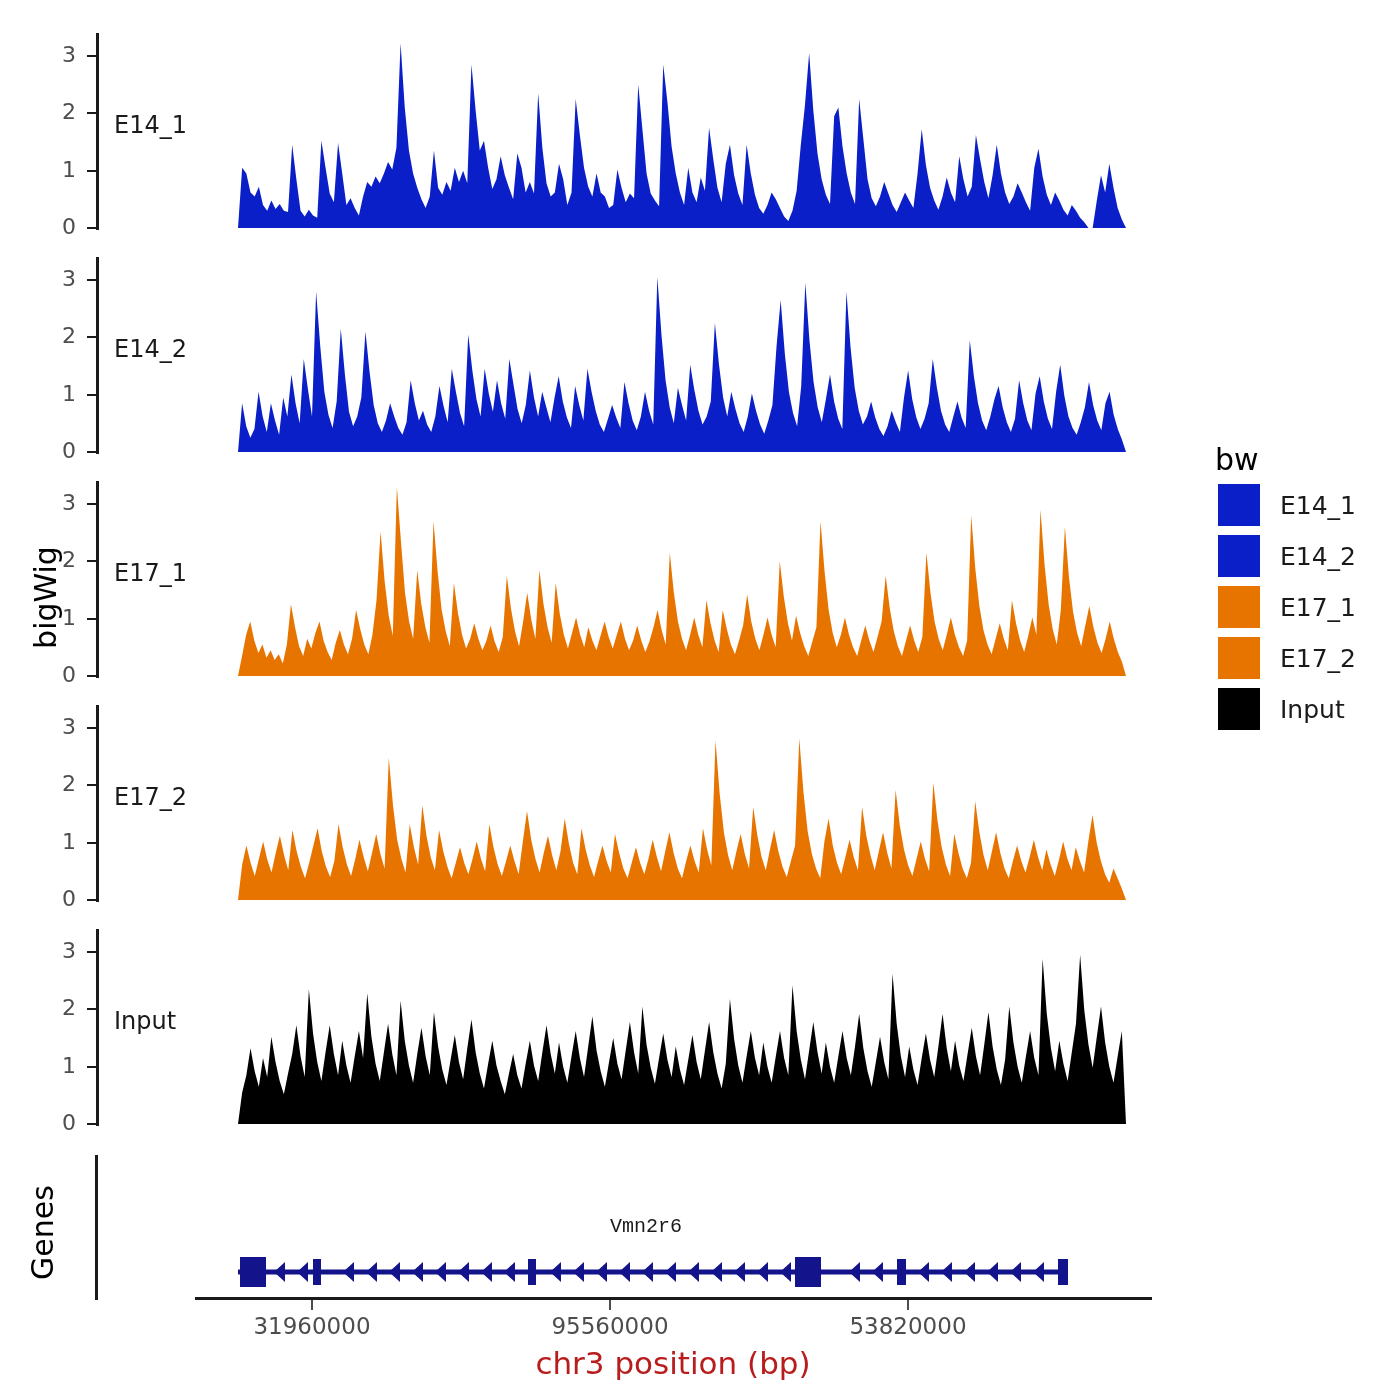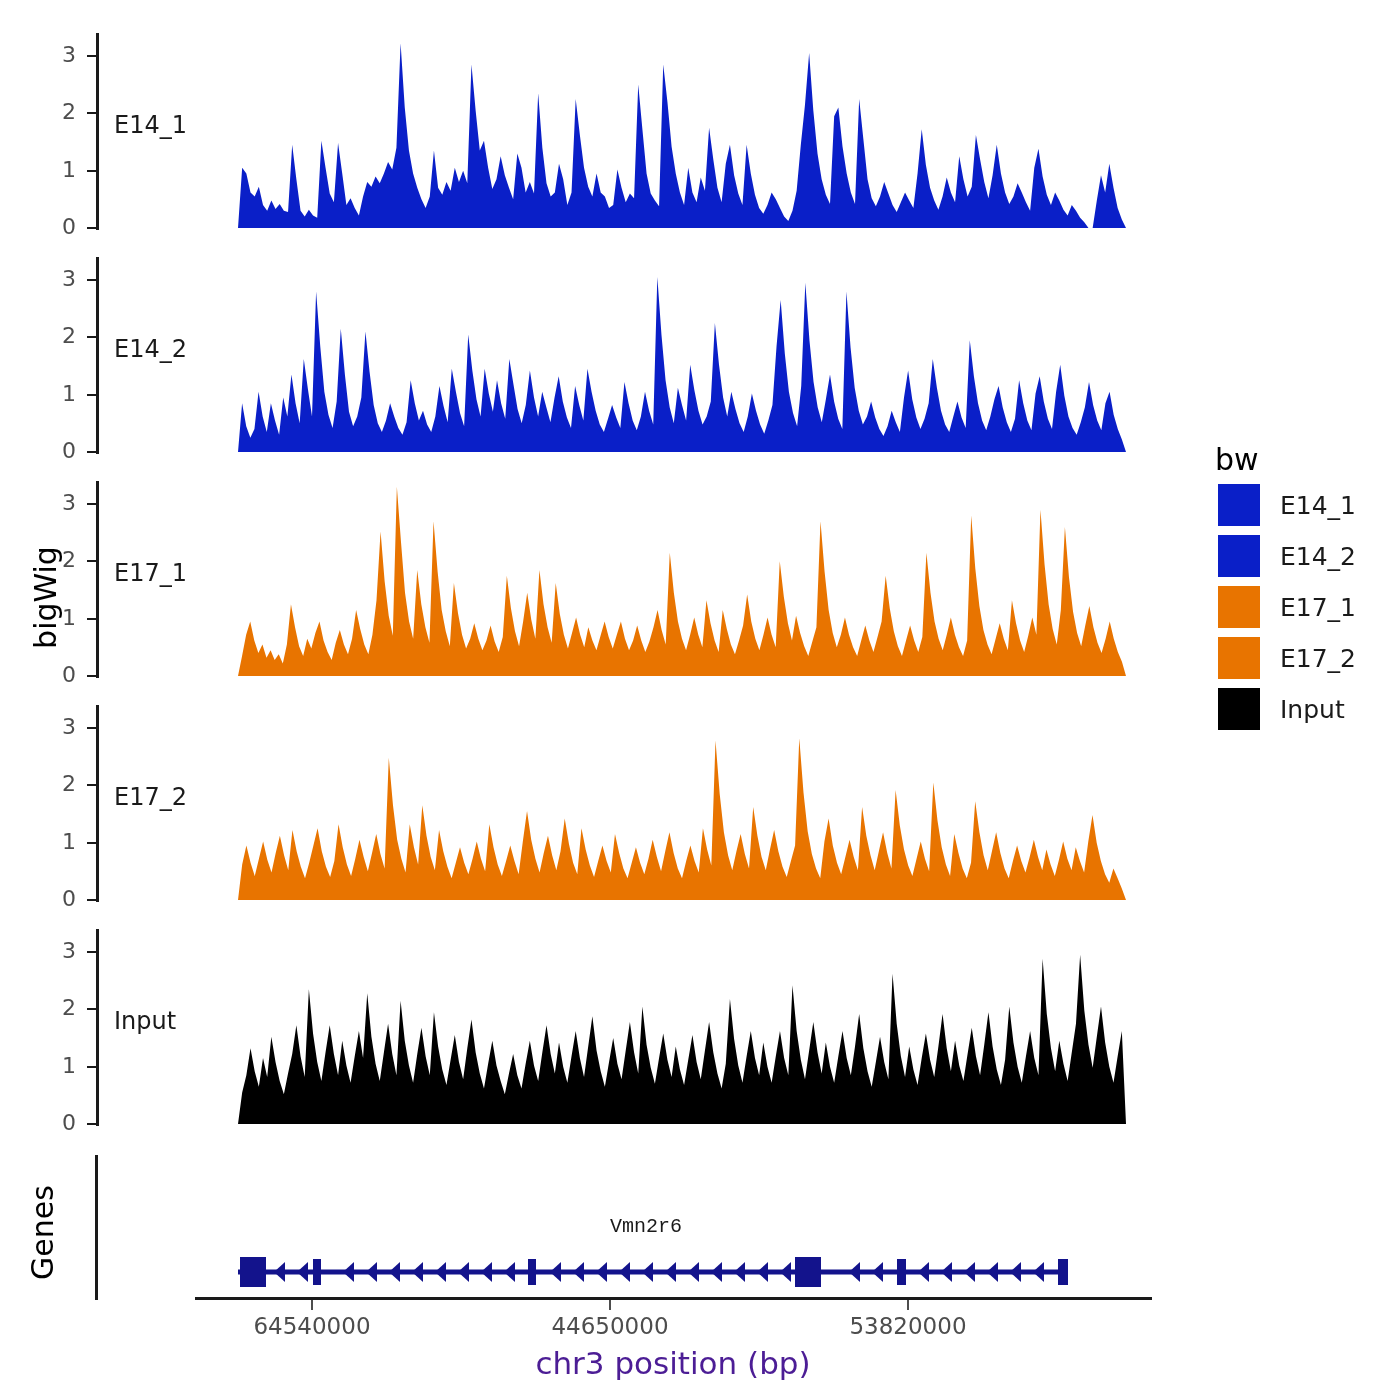--- a/index.html
+++ b/index.html
@@ -236,7 +236,7 @@
     <div class="xtick-mark" style="left:311px; top:1300px; height:10px;"></div>
     <div class="xtick-mark" style="left:609px; top:1300px; height:10px;"></div>
     <div class="xtick-mark" style="left:907px; top:1300px; height:10px;"></div>
-    <div class="xtick-label" style="left:212px; top:1313px; width:200px;">64540000</div>
+    <div class="xtick-label" style="left:212px; top:1313px; width:200px;">31960000</div>
     <div class="xtick-label" style="left:510px; top:1313px; width:200px;">44650000</div>
     <div class="xtick-label" style="left:808px; top:1313px; width:200px;">53820000</div>
     <div class="xaxis-title" style="left:473px; top:1345px; width:400px;">chr3 position (bp)</div>

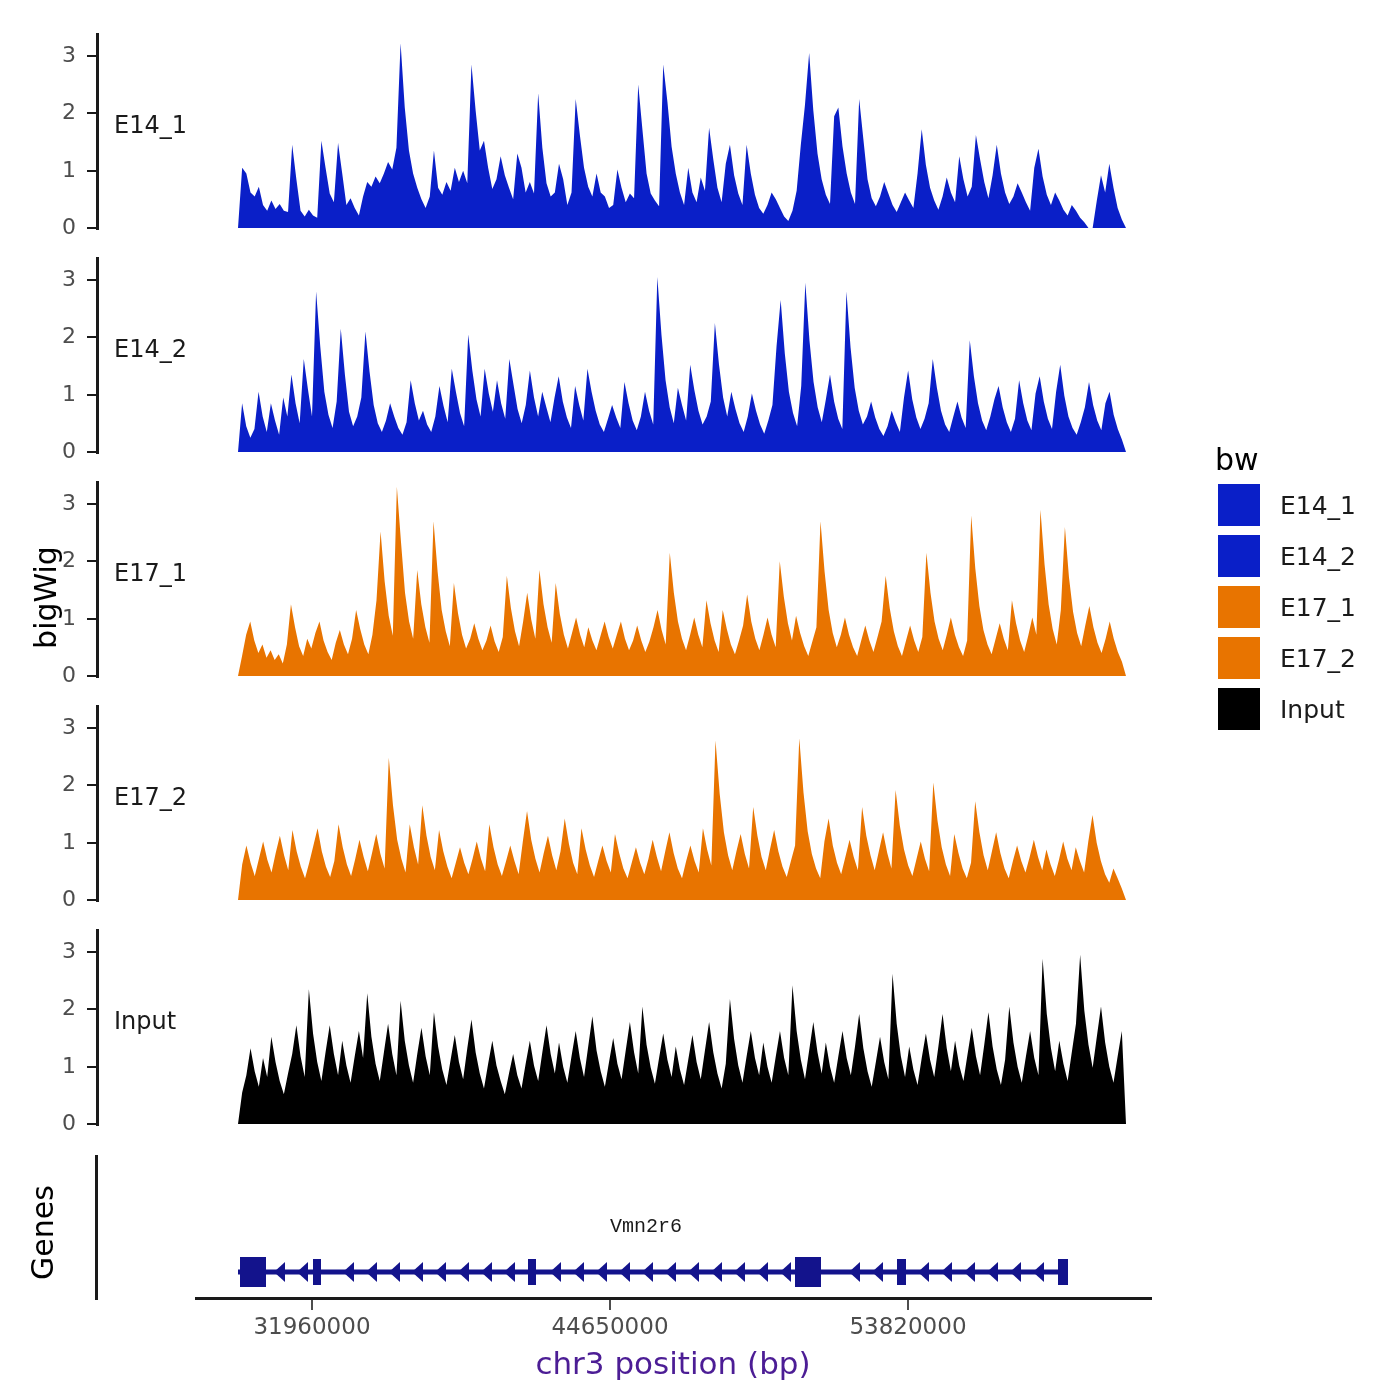--- a/index.html
+++ b/index.html
@@ -237,7 +237,7 @@
     <div class="xtick-mark" style="left:609px; top:1300px; height:10px;"></div>
     <div class="xtick-mark" style="left:907px; top:1300px; height:10px;"></div>
     <div class="xtick-label" style="left:212px; top:1313px; width:200px;">31960000</div>
-    <div class="xtick-label" style="left:510px; top:1313px; width:200px;">44650000</div>
+    <div class="xtick-label" style="left:510px; top:1313px; width:200px;">95560000</div>
     <div class="xtick-label" style="left:808px; top:1313px; width:200px;">53820000</div>
     <div class="xaxis-title" style="left:473px; top:1345px; width:400px;">chr3 position (bp)</div>
   </div>

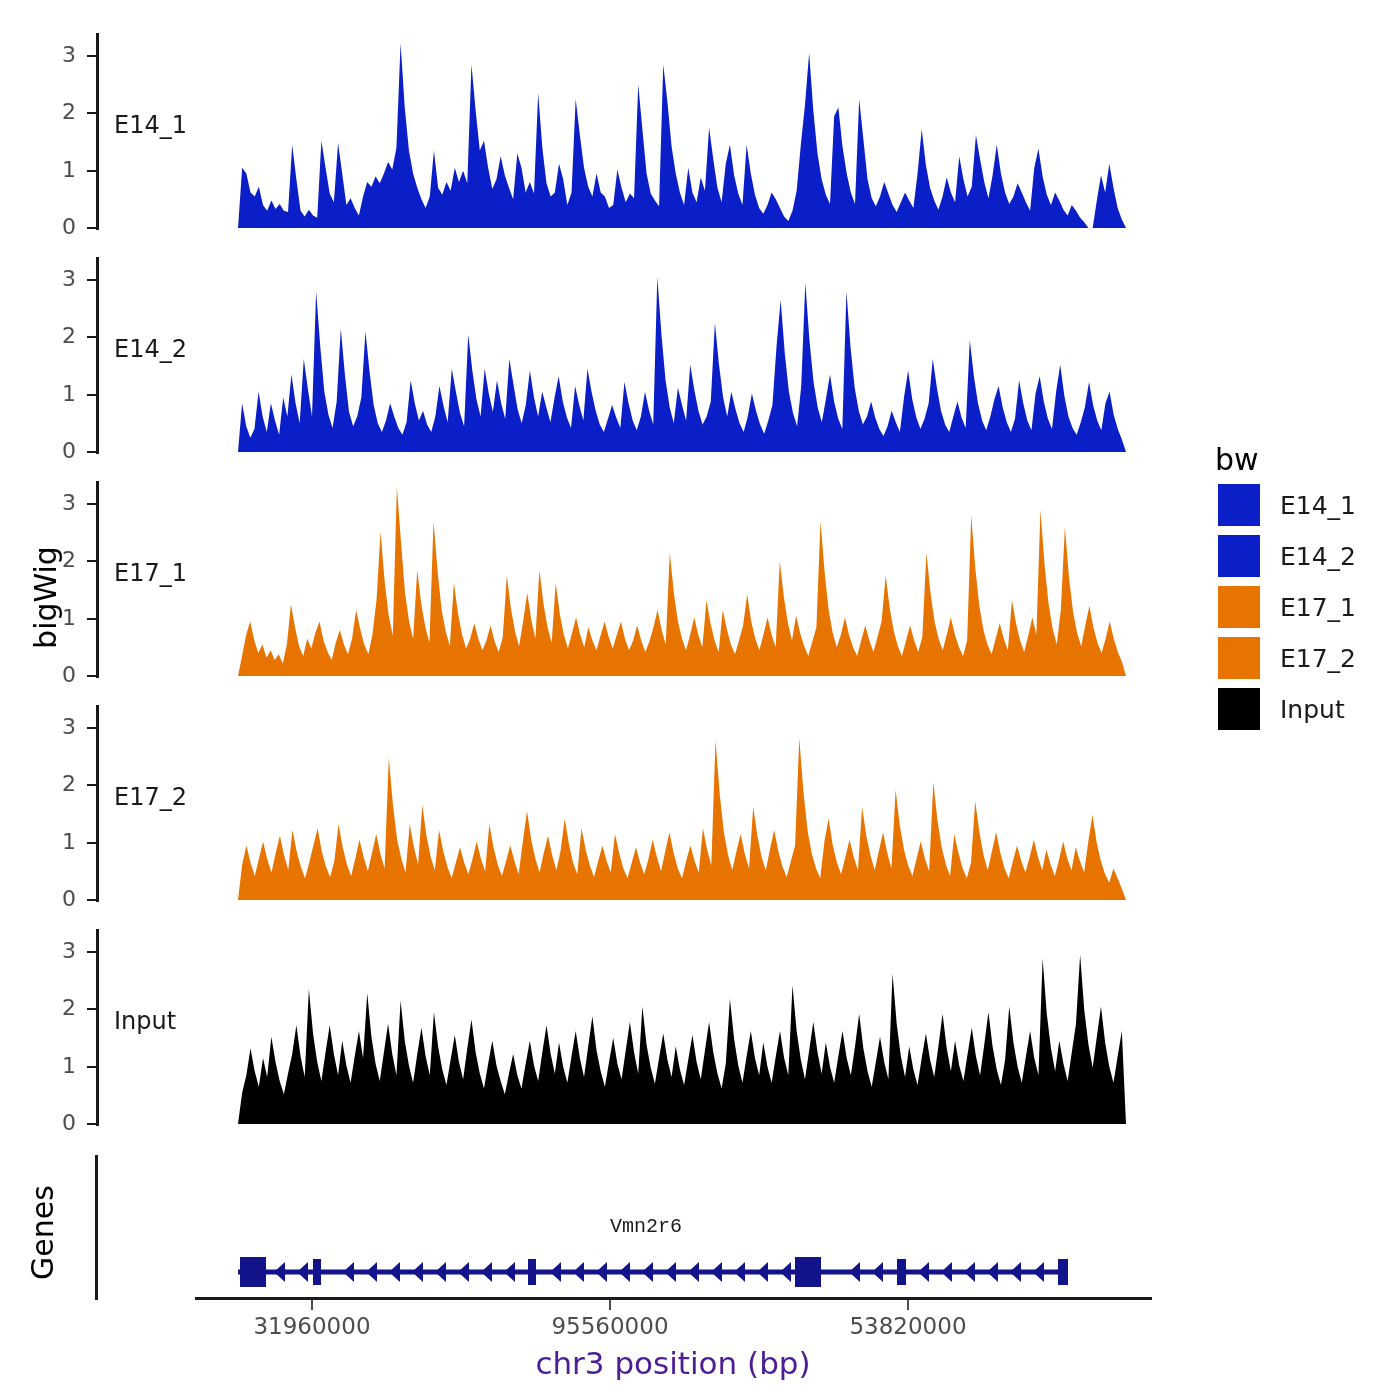--- a/index.html
+++ b/index.html
@@ -87,7 +87,7 @@
   .xaxis-title {
     position: absolute;
     font-size: 31px;
-    color: #4c1d95;
+    color: #b91c1c;
     text-align: center;
     white-space: nowrap;
   }

